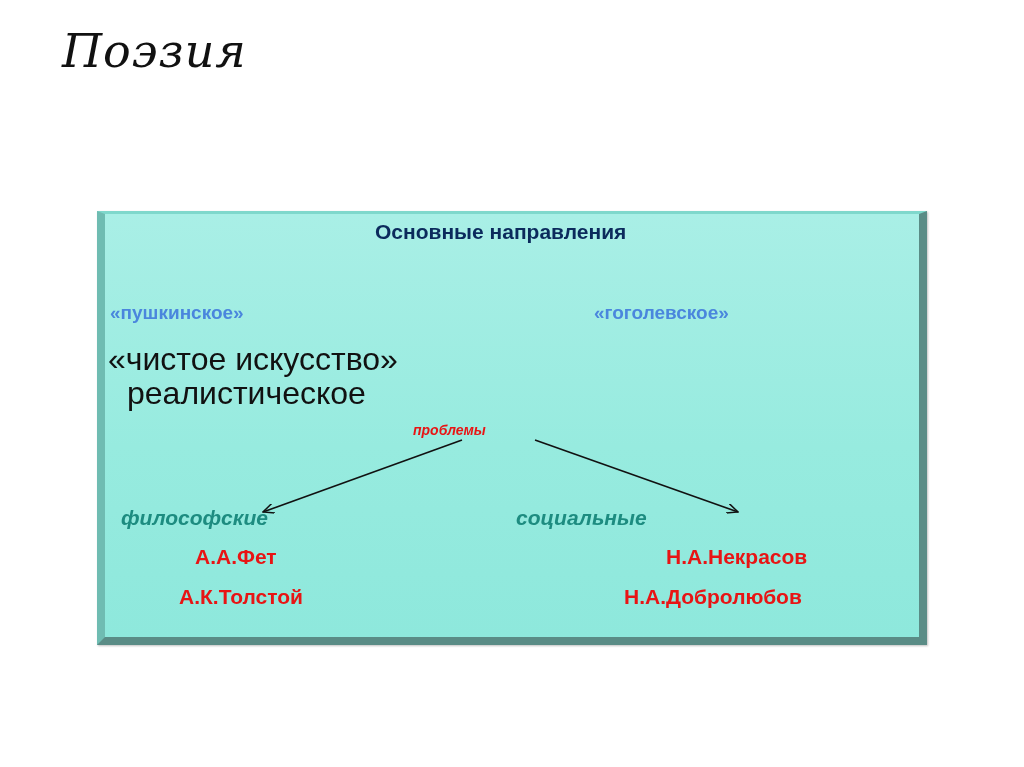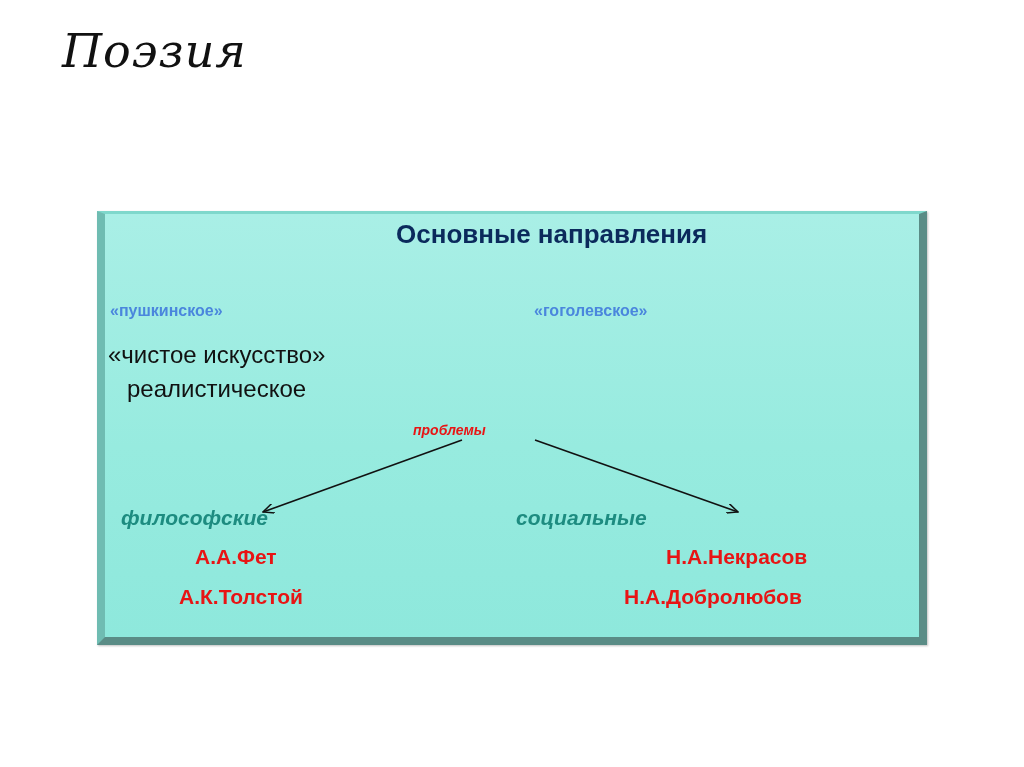--- a/index.html
+++ b/index.html
@@ -46,11 +46,10 @@
     }
     .heading {
       font-weight: bold;
-      font-size: 26px;
+      font-size: 21px;
       color: #0b2a5c;
       left: 375px;
       top: 221px;
-      margin-left: 21px;
     }
     .direction {
       font-weight: bold;

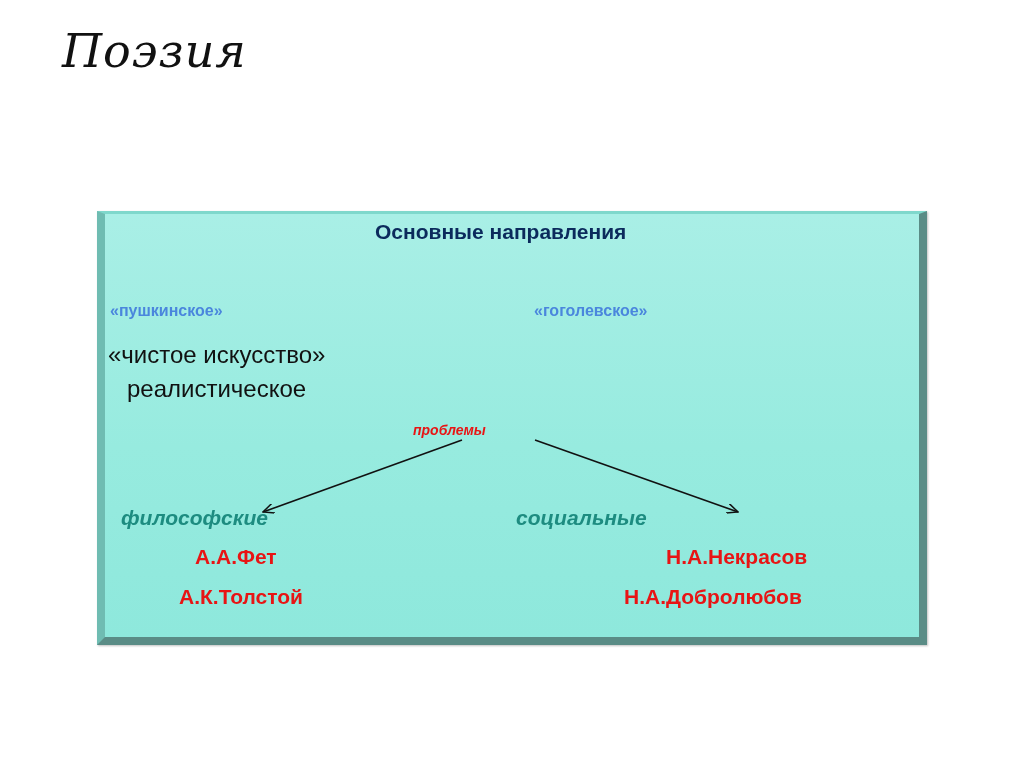--- a/index.html
+++ b/index.html
@@ -53,7 +53,7 @@
     }
     .direction {
       font-weight: bold;
-      font-size: 16px;
+      font-size: 19px;
       color: #4a86dd;
     }
     .dir-left { left: 110px; top: 303px; }

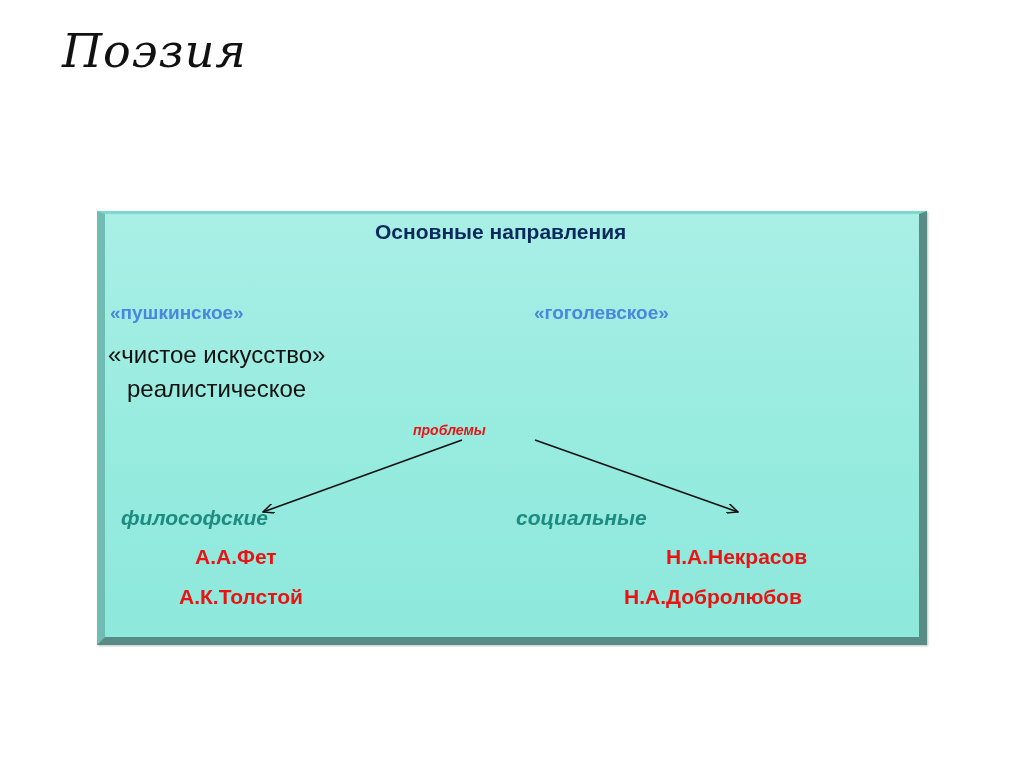--- a/index.html
+++ b/index.html
@@ -57,7 +57,7 @@
       color: #4a86dd;
     }
     .dir-left { left: 110px; top: 303px; }
-    .dir-right { left: 534px; top: 303px; }
+    .dir-right { left: 594px; top: 303px; }
     .big {
       font-size: 24px;
       color: #111111;

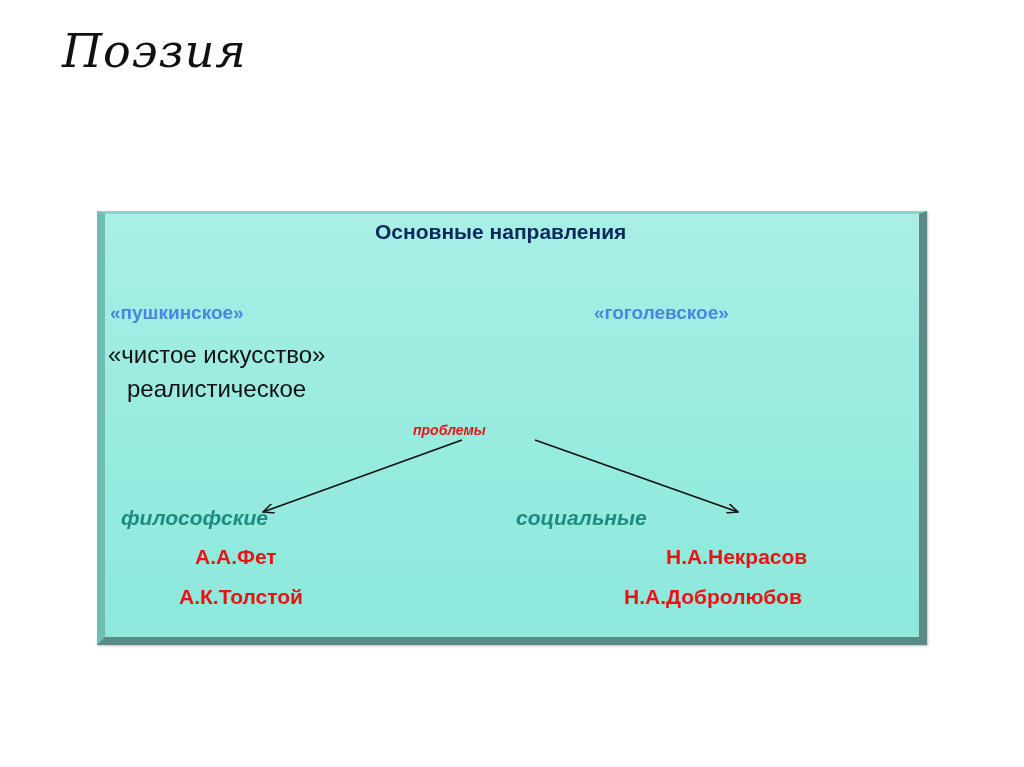--- a/index.html
+++ b/index.html
@@ -59,7 +59,7 @@
     .dir-left { left: 110px; top: 303px; }
     .dir-right { left: 594px; top: 303px; }
     .big {
-      font-size: 24px;
+      font-size: 32px;
       color: #111111;
     }
     .big-1 { left: 108px; top: 343px; }

